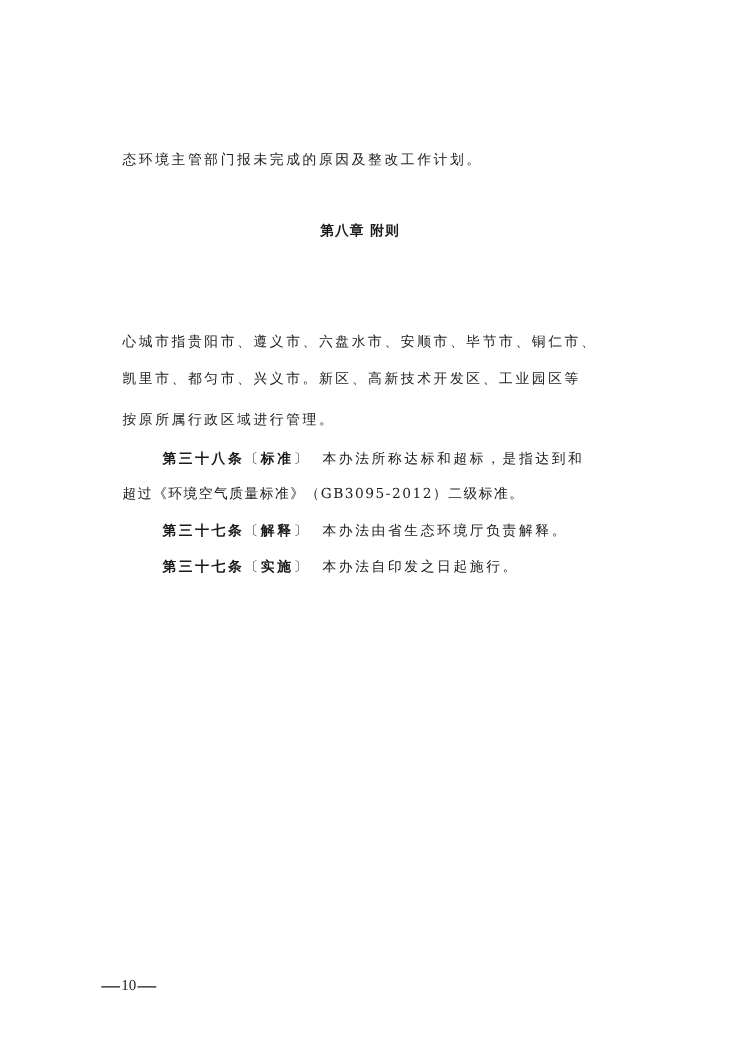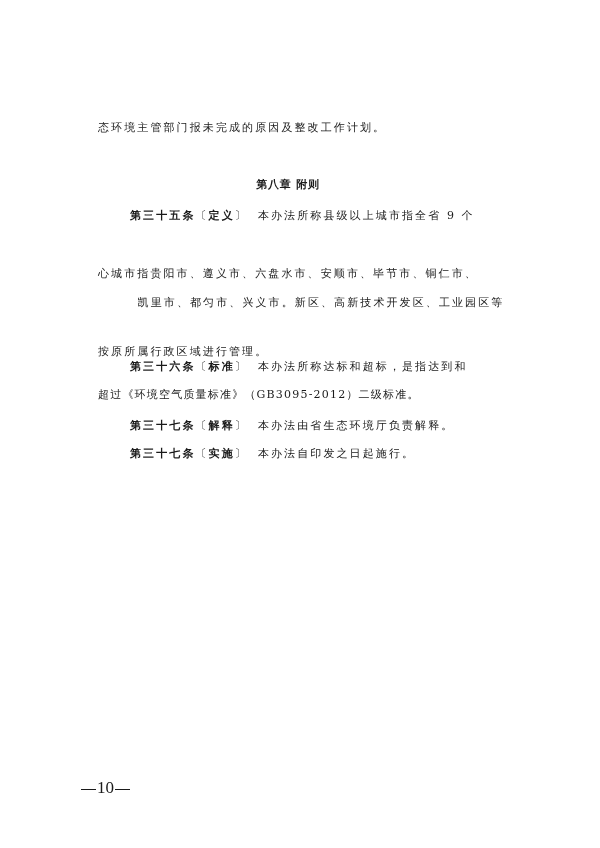--- a/index.html
+++ b/index.html
@@ -74,9 +74,6 @@
 
   <div class="line heading" style="top:175px;">第八章  附则</div>
 
-  <div class="line indent" style="top:206px;">
-    <span class="article-label">第三十五条</span><span class="bracket">〔</span><span class="article-label">定义</span><span class="bracket">〕</span><span style="display:inline-block;width:10px;"></span><span>本办法所称县级以上城市指全省 9 个</span>
-  </div>
   <div class="line" style="top:264px;">心城市指贵阳市、遵义市、六盘水市、安顺市、毕节市、铜仁市、</div>
   <div class="line" style="top:293px;text-align:center;">凯里市、都匀市、兴义市。新区、高新技术开发区、工业园区等</div>
   <div class="line" style="top:342px;">按原所属行政区域进行管理。</div>

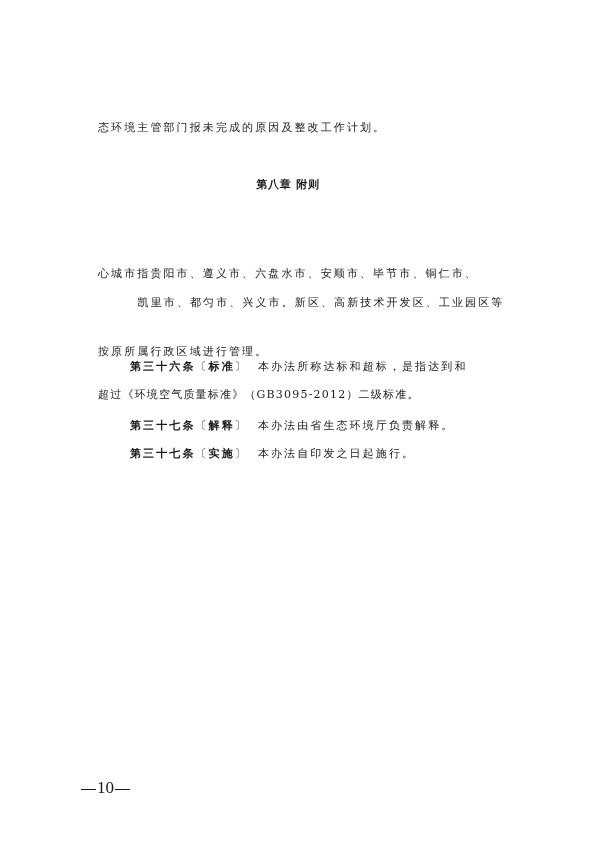--- a/index.html
+++ b/index.html
@@ -75,7 +75,7 @@
   <div class="line heading" style="top:175px;">第八章  附则</div>
 
   <div class="line" style="top:264px;">心城市指贵阳市、遵义市、六盘水市、安顺市、毕节市、铜仁市、</div>
-  <div class="line" style="top:293px;text-align:center;">凯里市、都匀市、兴义市。新区、高新技术开发区、工业园区等</div>
+  <div class="line" style="top:293px;">凯里市、都匀市、兴义市。新区、高新技术开发区、工业园区等</div>
   <div class="line" style="top:342px;">按原所属行政区域进行管理。</div>
 
   <div class="line indent" style="top:357px;">

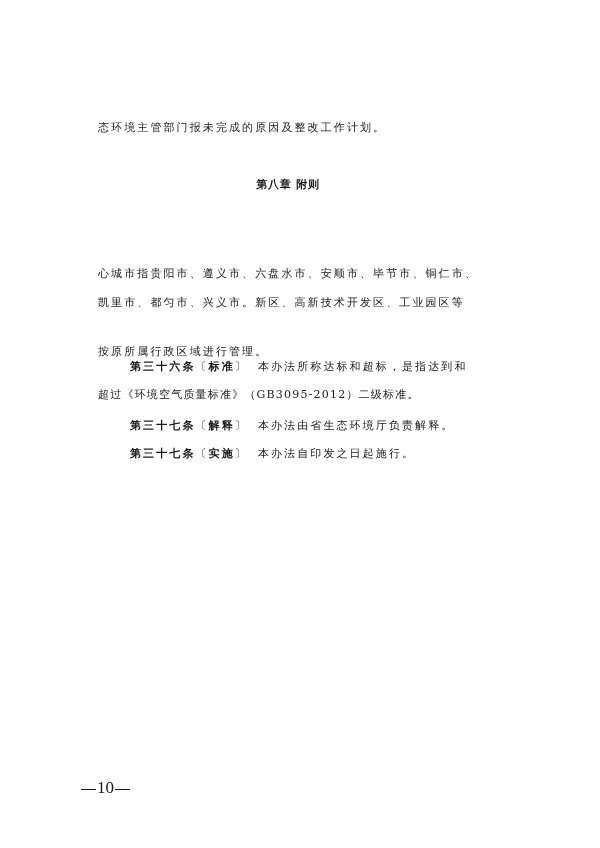--- a/index.html
+++ b/index.html
@@ -76,7 +76,7 @@
 
   <div class="line" style="top:264px;">心城市指贵阳市、遵义市、六盘水市、安顺市、毕节市、铜仁市、</div>
   <div class="line" style="top:293px;">凯里市、都匀市、兴义市。新区、高新技术开发区、工业园区等</div>
-  <div class="line" style="top:342px;">按原所属行政区域进行管理。</div>
+  <div class="line" style="top:326px;">按原所属行政区域进行管理。</div>
 
   <div class="line indent" style="top:357px;">
     <span class="article-label">第三十六条</span><span class="bracket">〔</span><span class="article-label">标准</span><span class="bracket">〕</span><span style="display:inline-block;width:10px;"></span><span>本办法所称达标和超标，是指达到和</span>

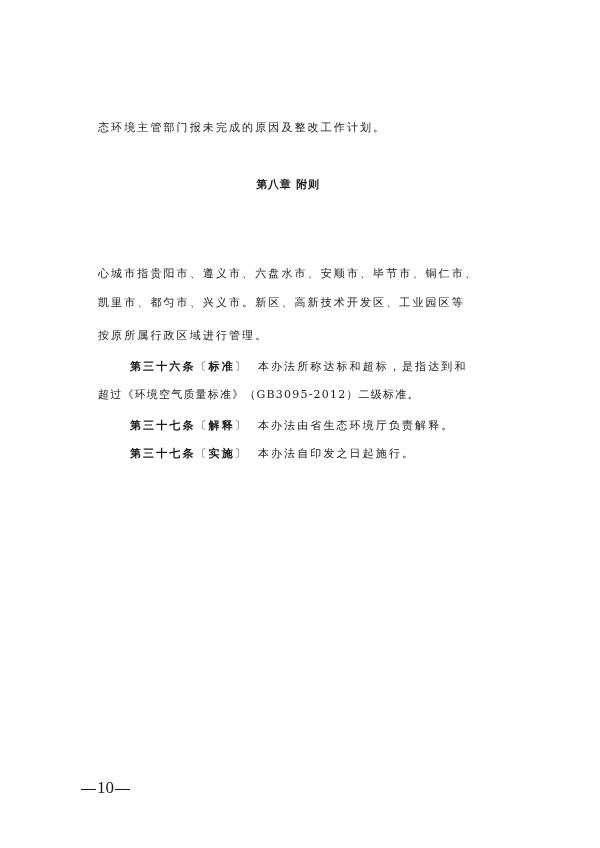--- a/index.html
+++ b/index.html
@@ -79,7 +79,7 @@
   <div class="line" style="top:326px;">按原所属行政区域进行管理。</div>
 
   <div class="line indent" style="top:357px;">
-    <span class="article-label">第三十六条</span><span class="bracket">〔</span><span class="article-label">标准</span><span class="bracket">〕</span><span style="display:inline-block;width:10px;"></span><span>本办法所称达标和超标，是指达到和</span>
+    <span class="article-label">第三十八条</span><span class="bracket">〔</span><span class="article-label">标准</span><span class="bracket">〕</span><span style="display:inline-block;width:10px;"></span><span>本办法所称达标和超标，是指达到和</span>
   </div>
   <div class="line" style="top:385px;letter-spacing:1.2px;">超过《环境空气质量标准》（GB3095-2012）二级标准。</div>
 

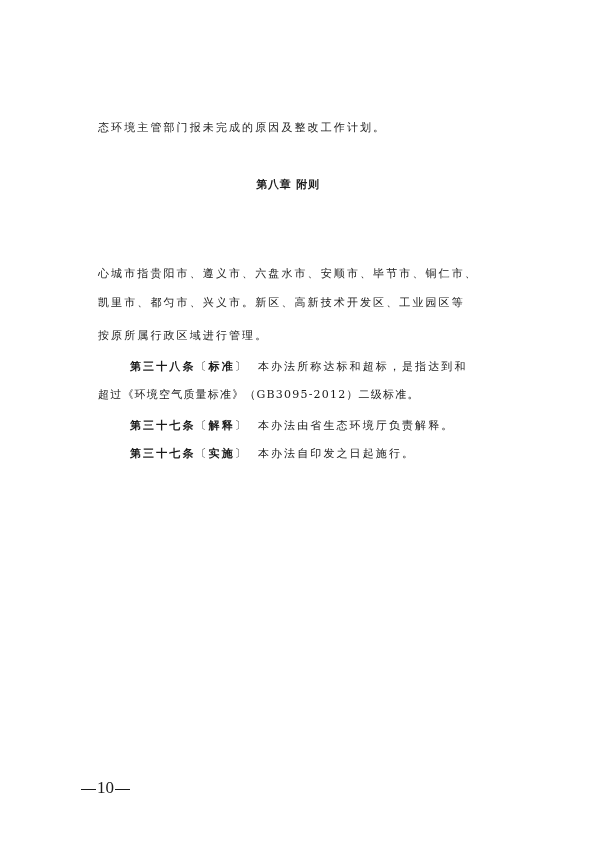--- a/index.html
+++ b/index.html
@@ -52,7 +52,7 @@
       left: 80px;
       top: 778px;
       font-family: "Liberation Serif", "DejaVu Serif", serif;
-      font-size: 17px;
+      font-size: 12px;
       line-height: 20px;
       letter-spacing: 0;
     }

